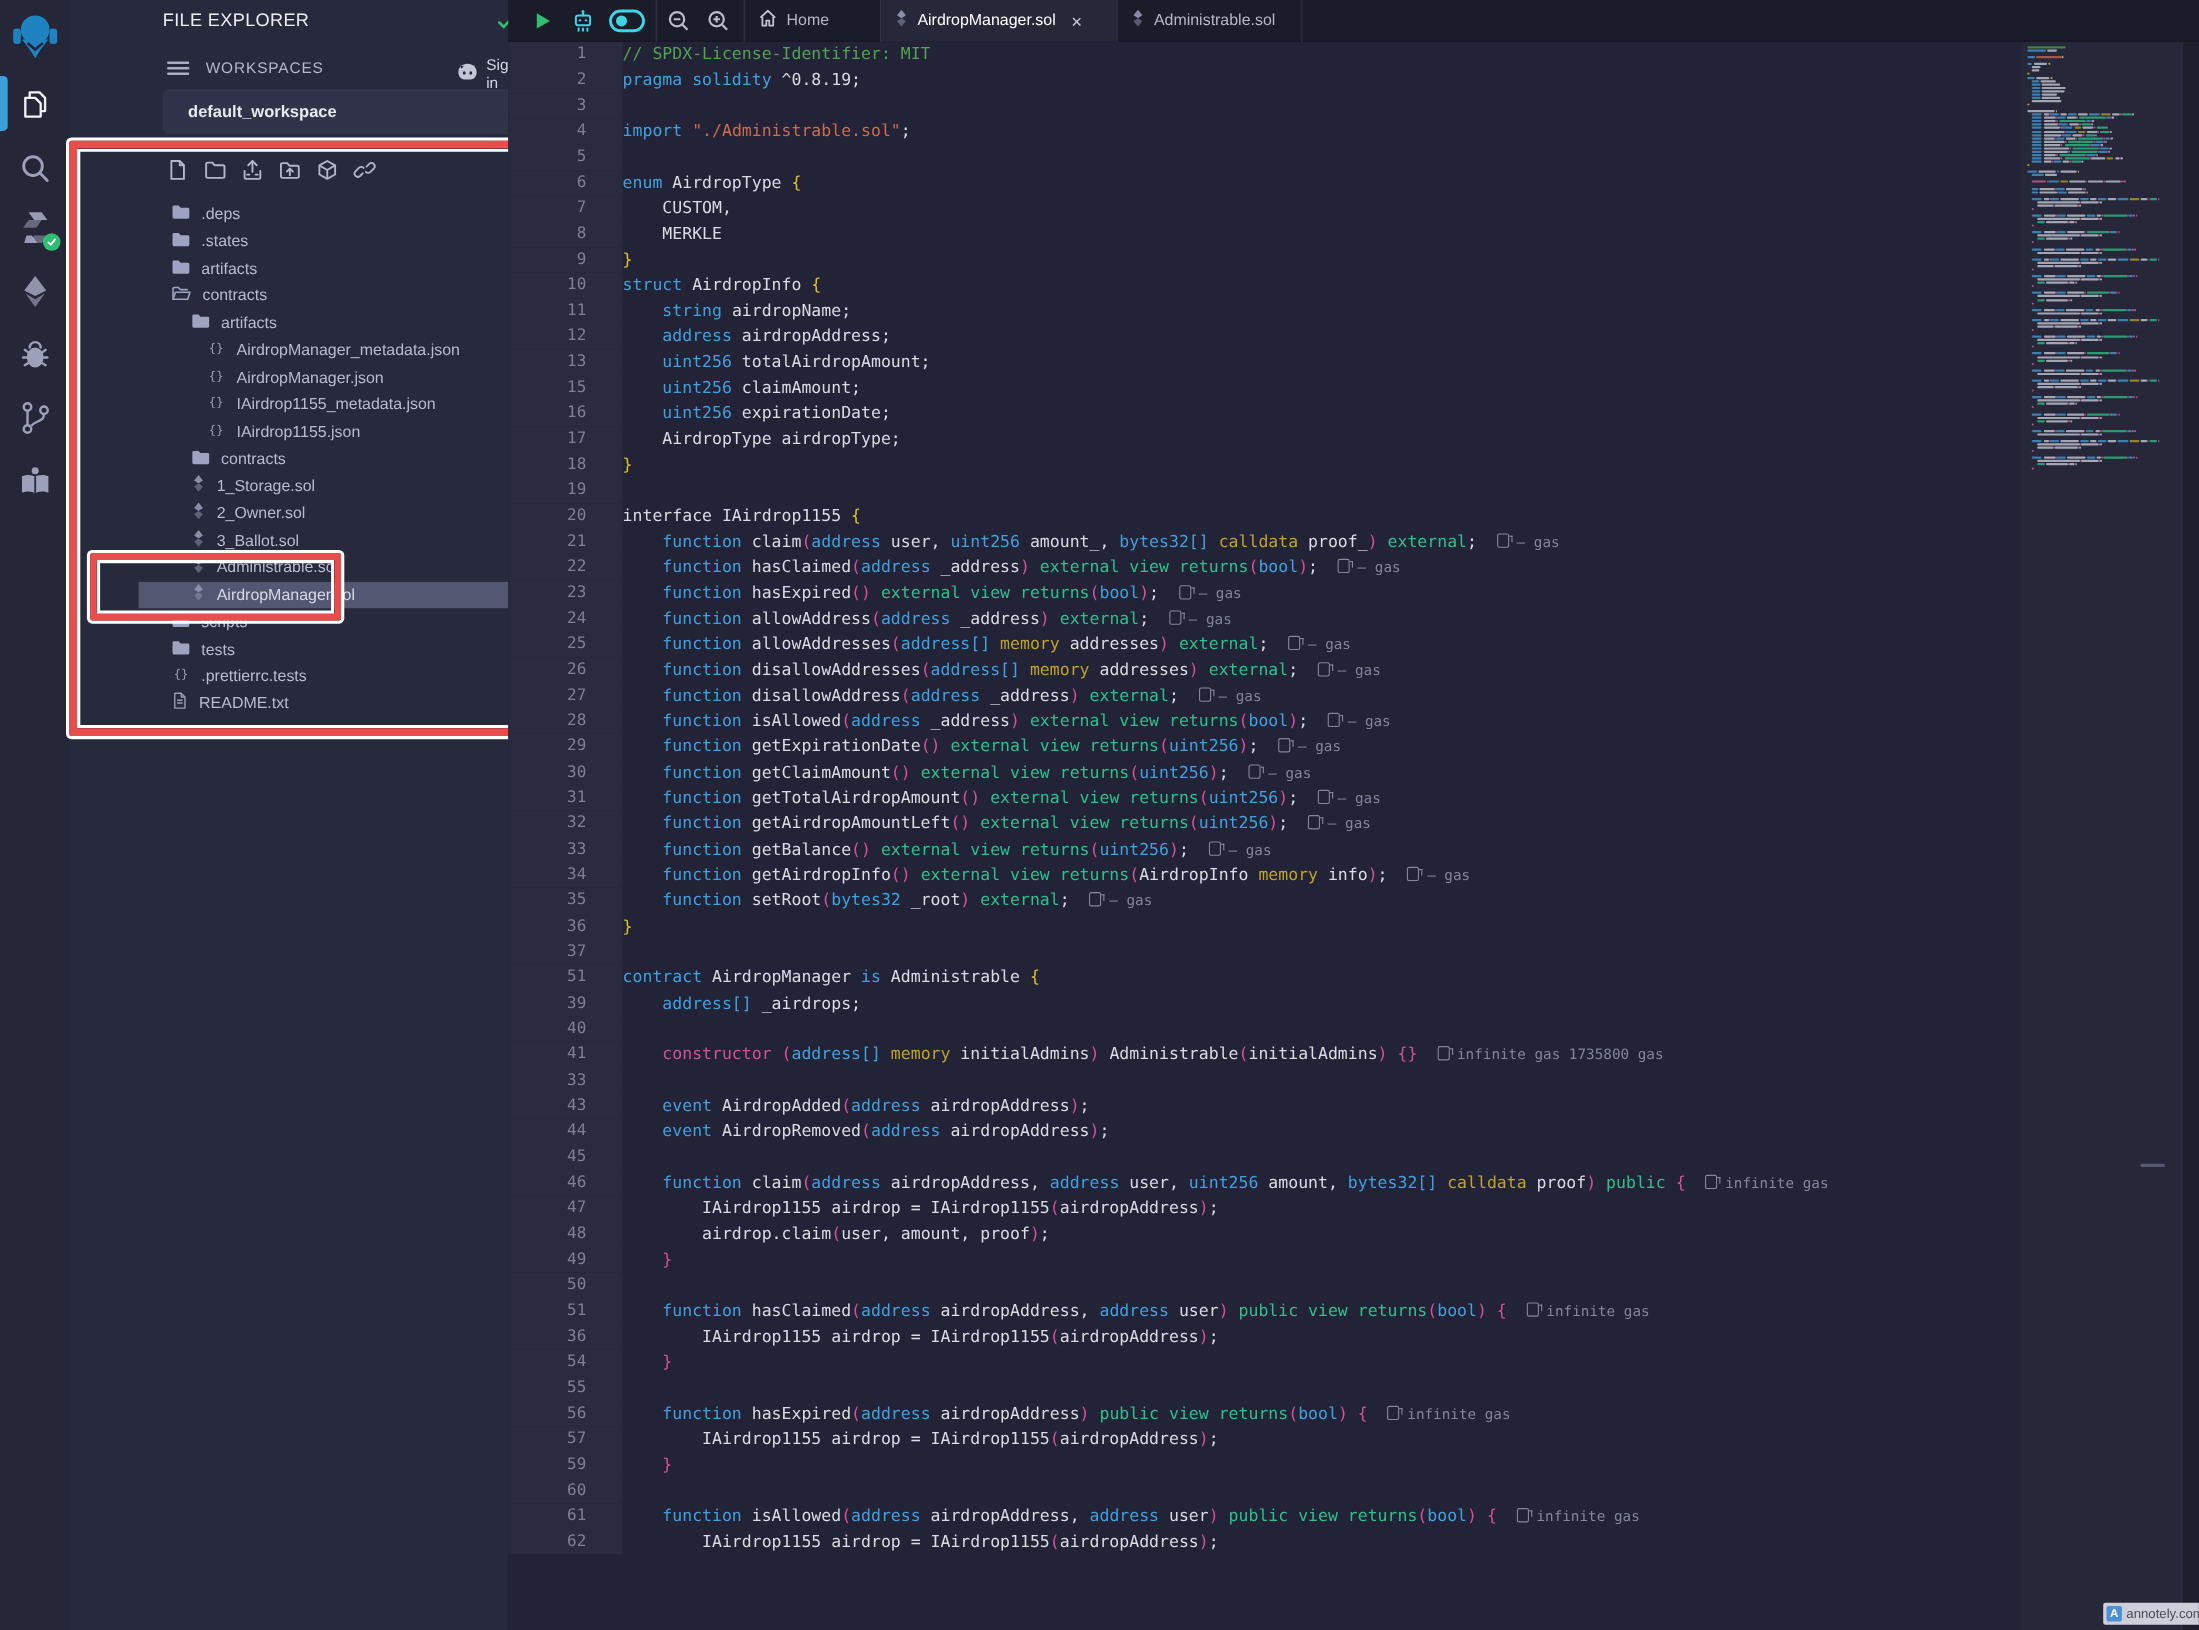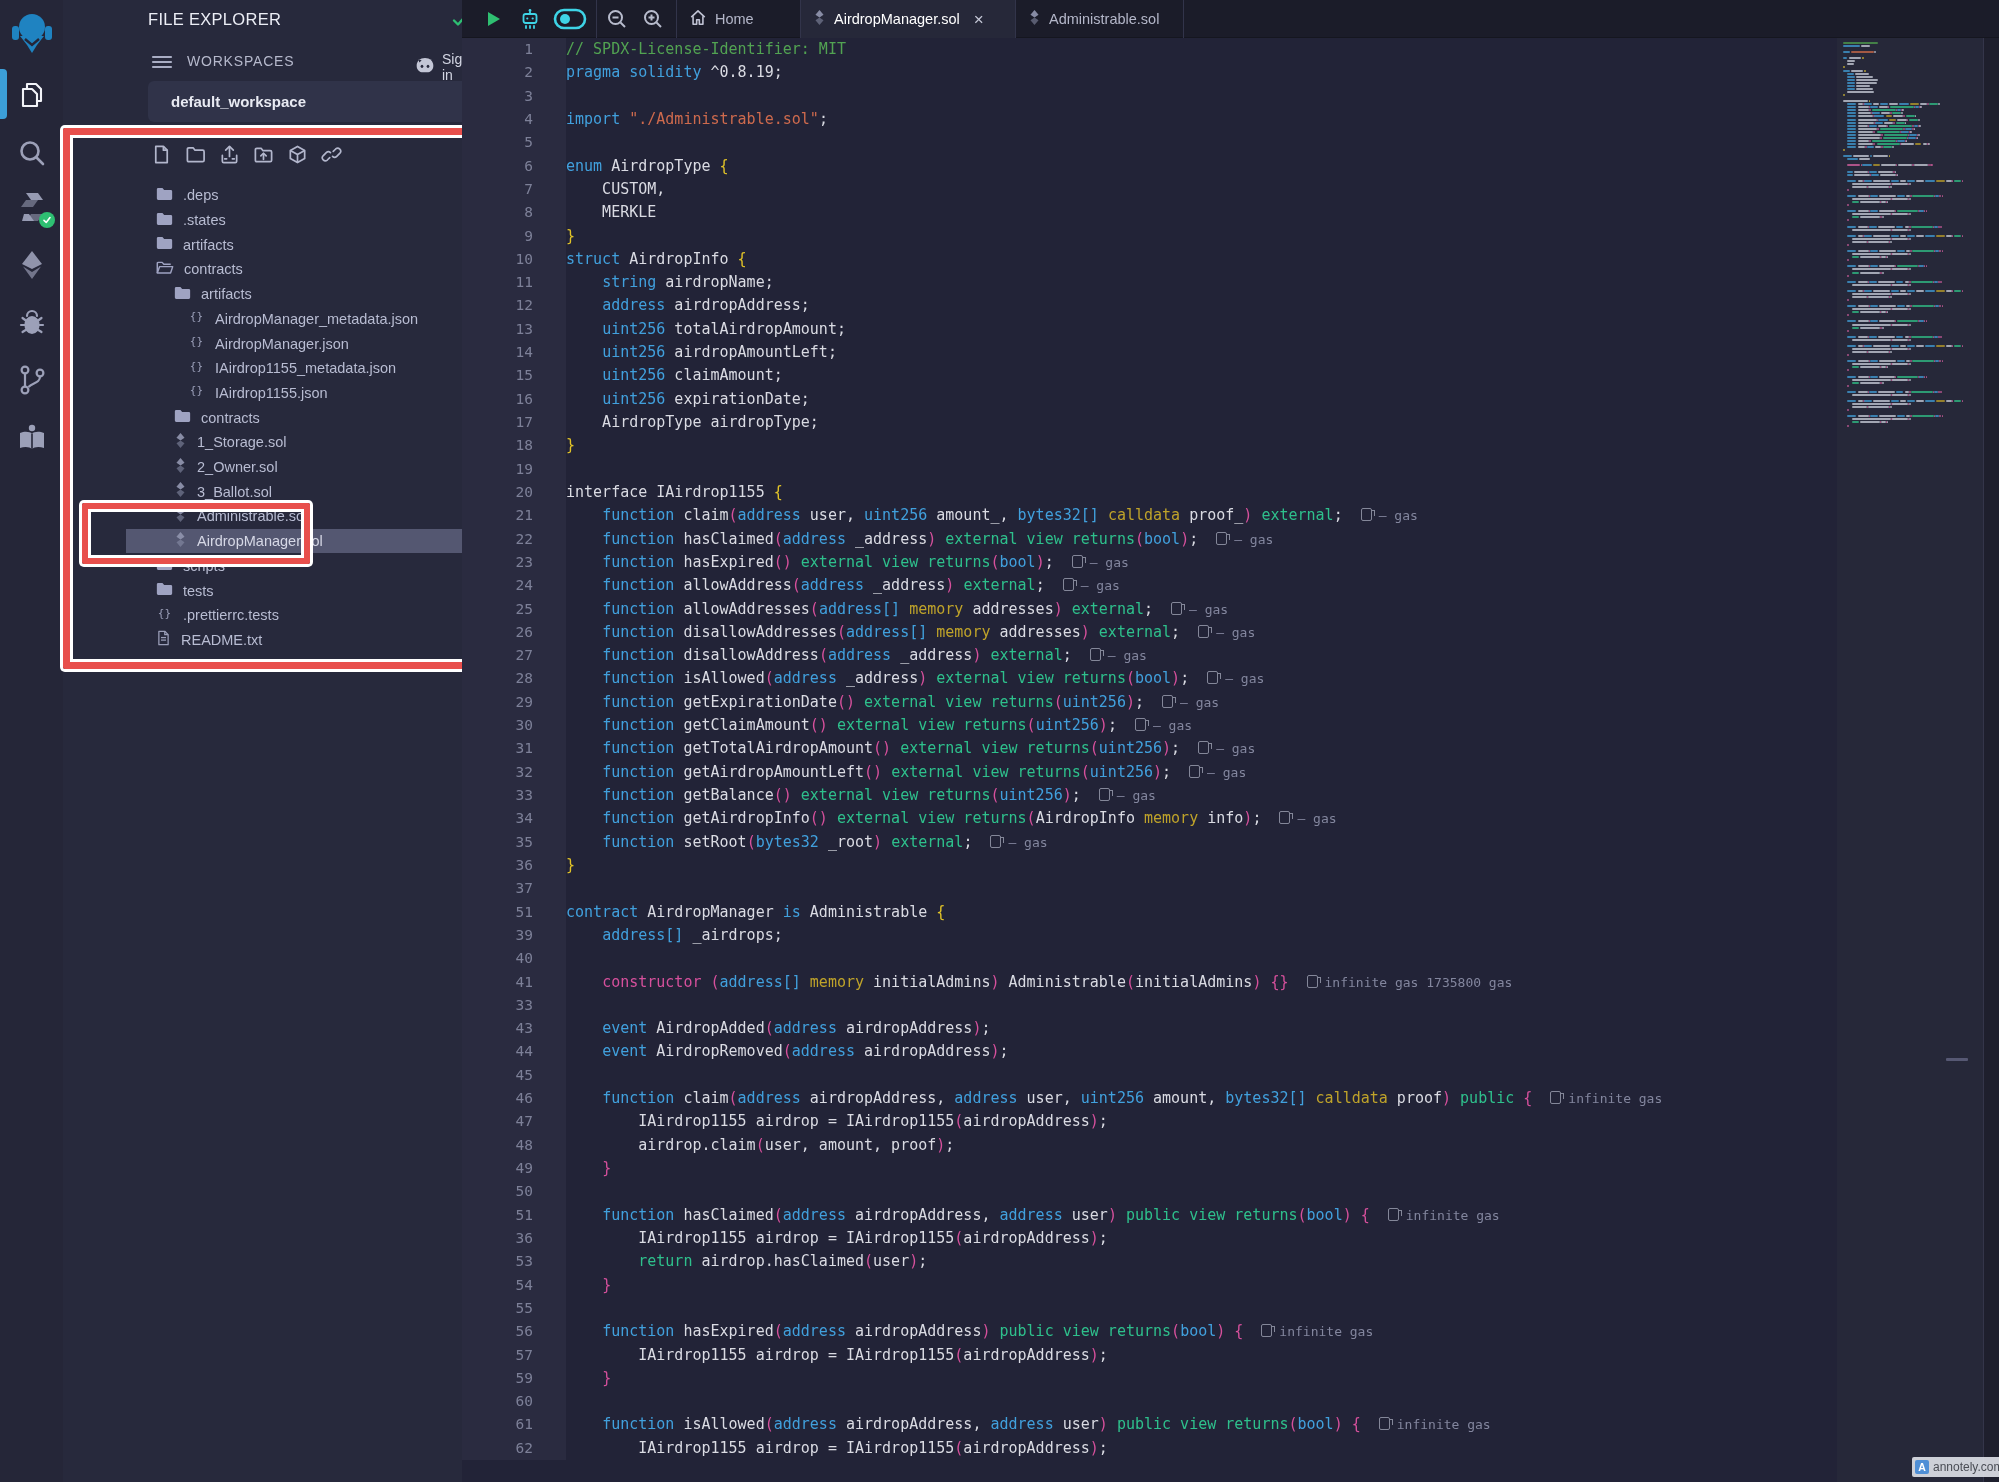--- a/index.html
+++ b/index.html
@@ -435,7 +435,6 @@
     <div class="cl"><span class="ln">11</span><span class="lc"><span class="tok-w">    </span><span class="tok-k">string</span><span class="tok-w"> airdropName;</span></span></div>
     <div class="cl"><span class="ln">12</span><span class="lc"><span class="tok-w">    </span><span class="tok-k">address</span><span class="tok-w"> airdropAddress;</span></span></div>
     <div class="cl"><span class="ln">13</span><span class="lc"><span class="tok-w">    </span><span class="tok-k">uint256</span><span class="tok-w"> totalAirdropAmount;</span></span></div>
-    <div class="cl"><span class="ln">14</span><span class="lc"><span class="tok-w">    </span><span class="tok-k">uint256</span><span class="tok-w"> airdropAmountLeft;</span></span></div>
     <div class="cl"><span class="ln">15</span><span class="lc"><span class="tok-w">    </span><span class="tok-k">uint256</span><span class="tok-w"> claimAmount;</span></span></div>
     <div class="cl"><span class="ln">16</span><span class="lc"><span class="tok-w">    </span><span class="tok-k">uint256</span><span class="tok-w"> expirationDate;</span></span></div>
     <div class="cl"><span class="ln">17</span><span class="lc"><span class="tok-w">    AirdropType airdropType;</span></span></div>

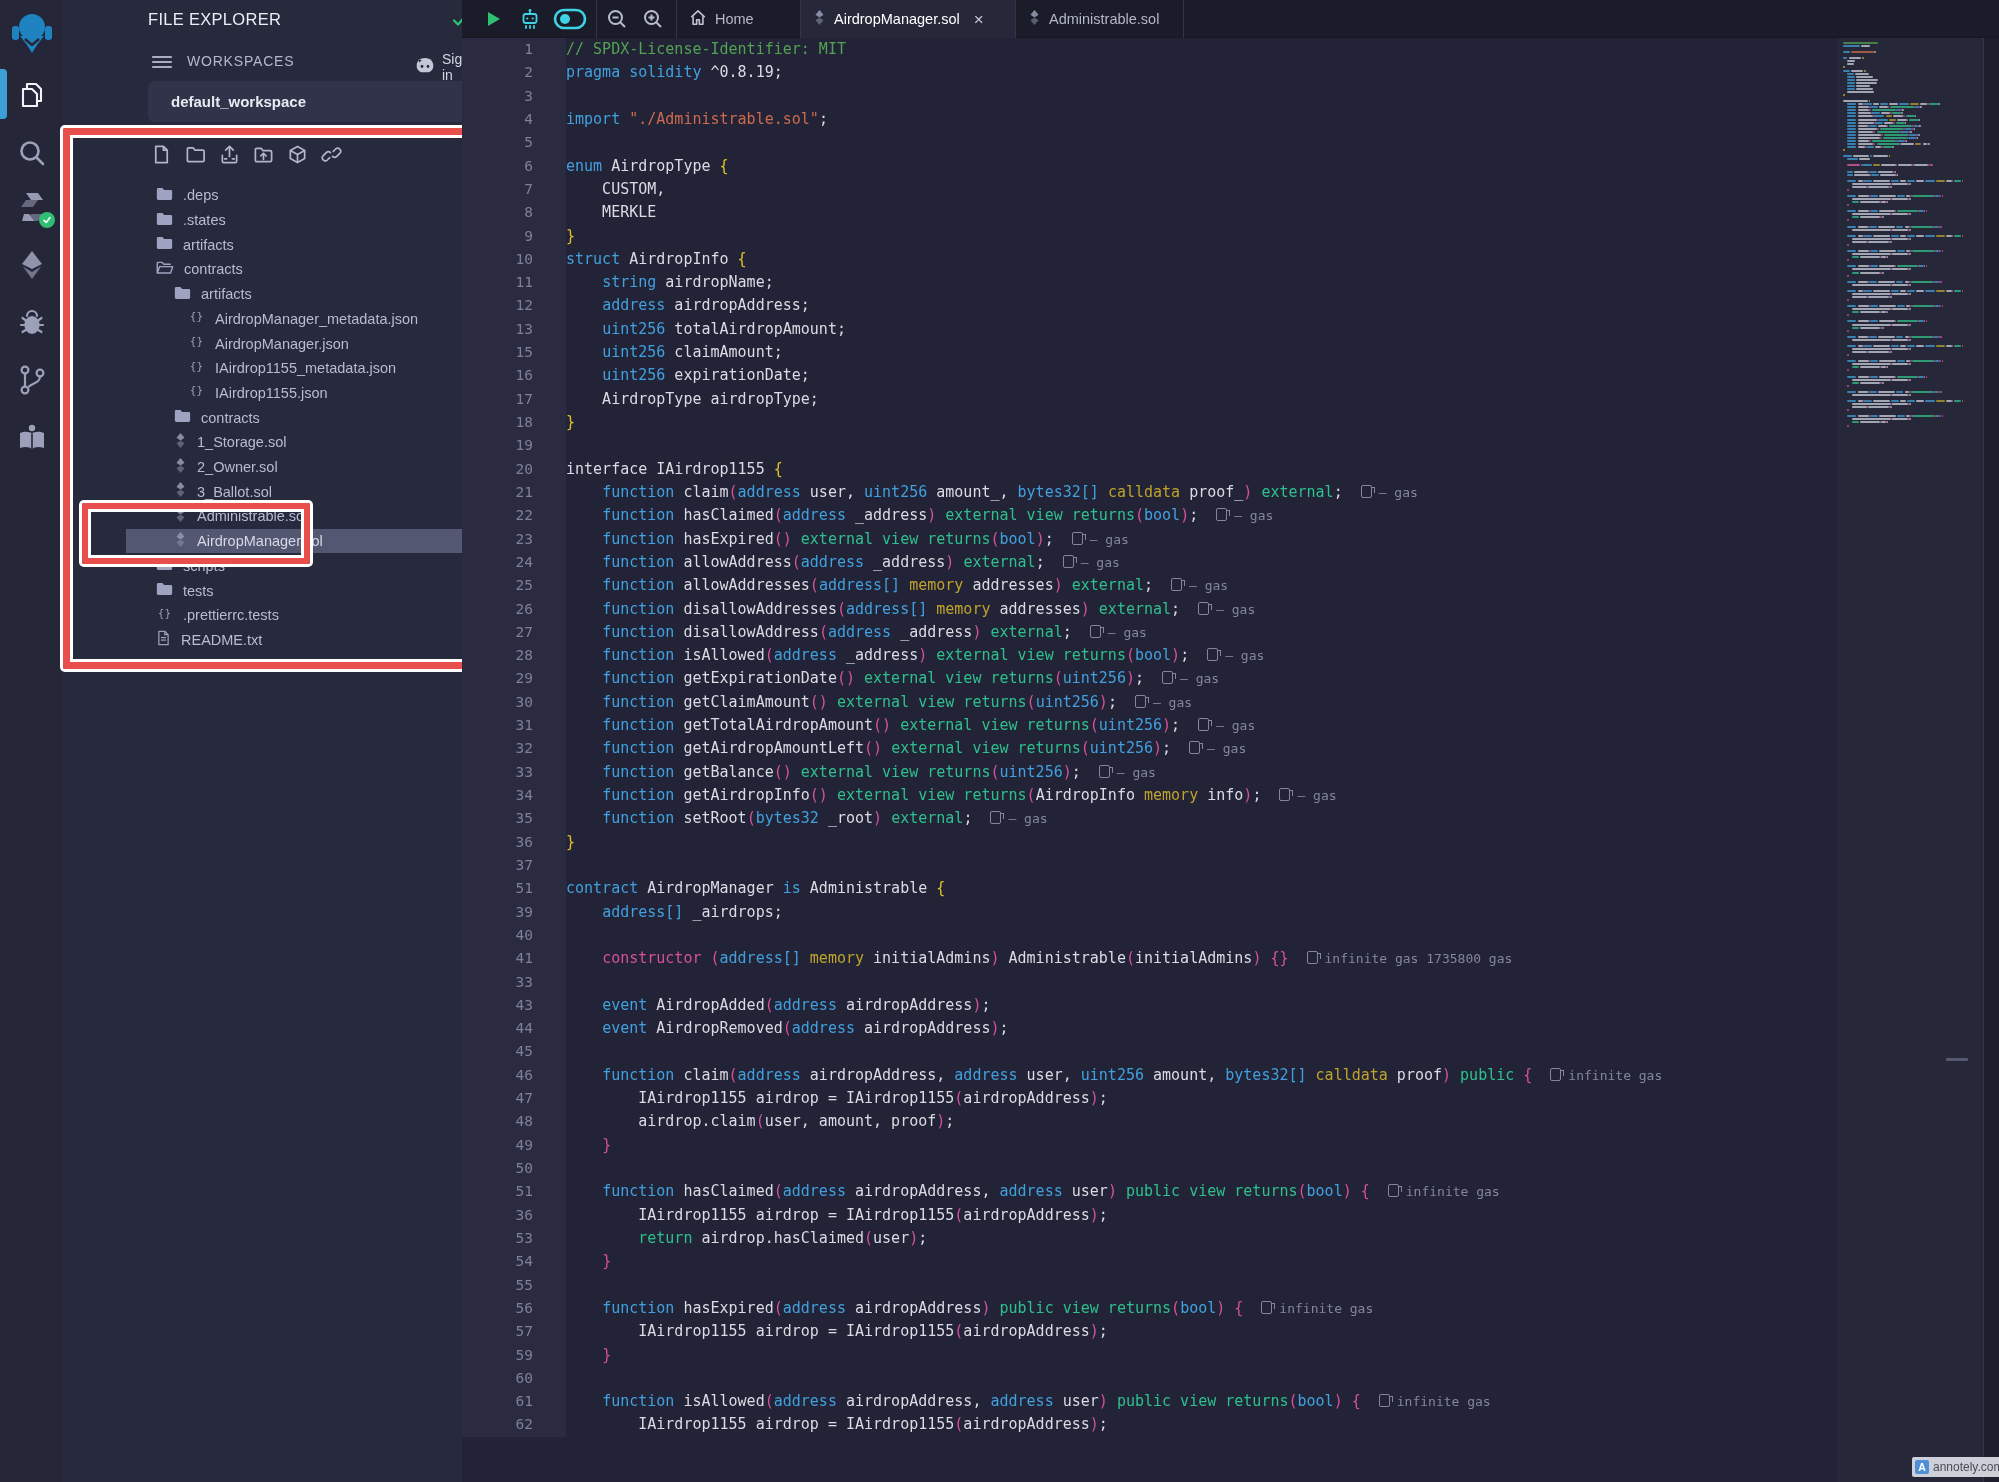--- a/index.html
+++ b/index.html
@@ -473,7 +473,6 @@
     <div class="cl"><span class="ln">50</span><span class="lc"></span></div>
     <div class="cl"><span class="ln">51</span><span class="lc"><span class="tok-w">    </span><span class="tok-k">function</span><span class="tok-w"> hasClaimed</span><span class="tok-p">(</span><span class="tok-k">address</span><span class="tok-w"> airdropAddress, </span><span class="tok-k">address</span><span class="tok-w"> user</span><span class="tok-p">)</span><span class="tok-w"> </span><span class="tok-g">public view returns</span><span class="tok-p">(</span><span class="tok-k">bool</span><span class="tok-p">)</span><span class="tok-w"> </span><span class="tok-p">{</span><span class="tok-gi"></span><span class="tok-gh">infinite gas</span></span></div>
     <div class="cl"><span class="ln">36</span><span class="lc"><span class="tok-w">        IAirdrop1155 airdrop = IAirdrop1155</span><span class="tok-p">(</span><span class="tok-w">airdropAddress</span><span class="tok-p">)</span><span class="tok-w">;</span></span></div>
-    <div class="cl"><span class="ln">53</span><span class="lc"><span class="tok-w">        </span><span class="tok-g">return</span><span class="tok-w"> airdrop.hasClaimed</span><span class="tok-p">(</span><span class="tok-w">user</span><span class="tok-p">)</span><span class="tok-w">;</span></span></div>
     <div class="cl"><span class="ln">54</span><span class="lc"><span class="tok-w">    </span><span class="tok-p">}</span></span></div>
     <div class="cl"><span class="ln">55</span><span class="lc"></span></div>
     <div class="cl"><span class="ln">56</span><span class="lc"><span class="tok-w">    </span><span class="tok-k">function</span><span class="tok-w"> hasExpired</span><span class="tok-p">(</span><span class="tok-k">address</span><span class="tok-w"> airdropAddress</span><span class="tok-p">)</span><span class="tok-w"> </span><span class="tok-g">public view returns</span><span class="tok-p">(</span><span class="tok-k">bool</span><span class="tok-p">)</span><span class="tok-w"> </span><span class="tok-p">{</span><span class="tok-gi"></span><span class="tok-gh">infinite gas</span></span></div>

